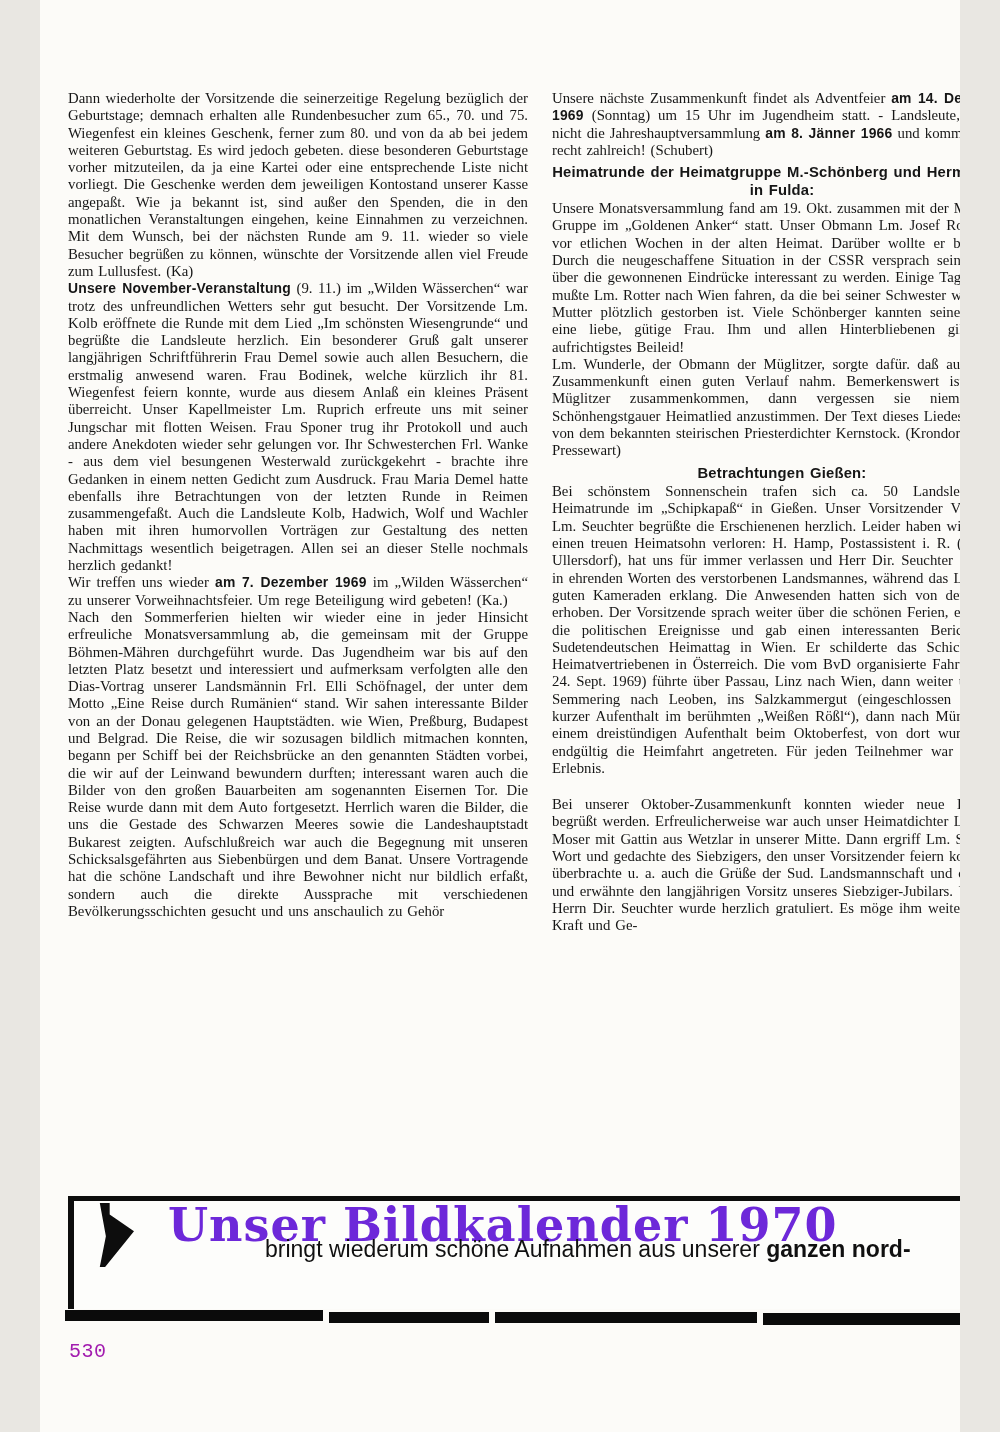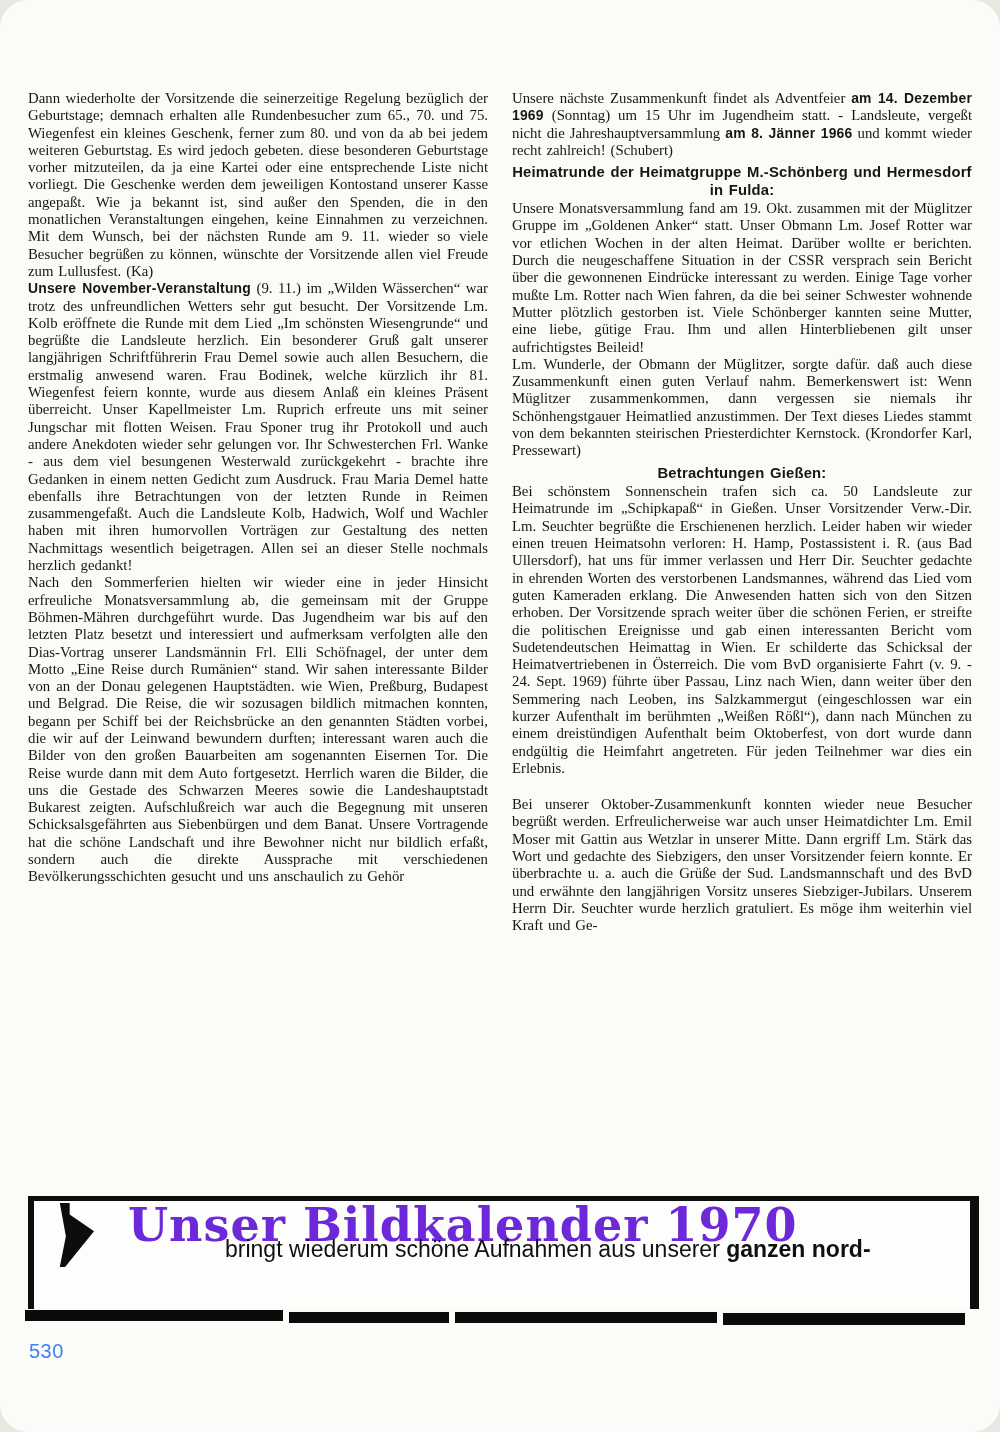--- a/index.html
+++ b/index.html
@@ -4,10 +4,9 @@
 <style>
   html,body{margin:0;padding:0;background:#e9e7e2;}
   .page{
-    position:relative;width:1000px;height:1432px;margin:0 auto;
+    position:relative;width:920px;height:1432px;margin:0 auto;
     background:#fcfbf8;overflow:hidden;color:#161616;
     font-family:"Liberation Serif",serif;
-    border-radius:28px;
   }
   .col{
     position:absolute;top:90px;width:460px;height:1104px;overflow:hidden;

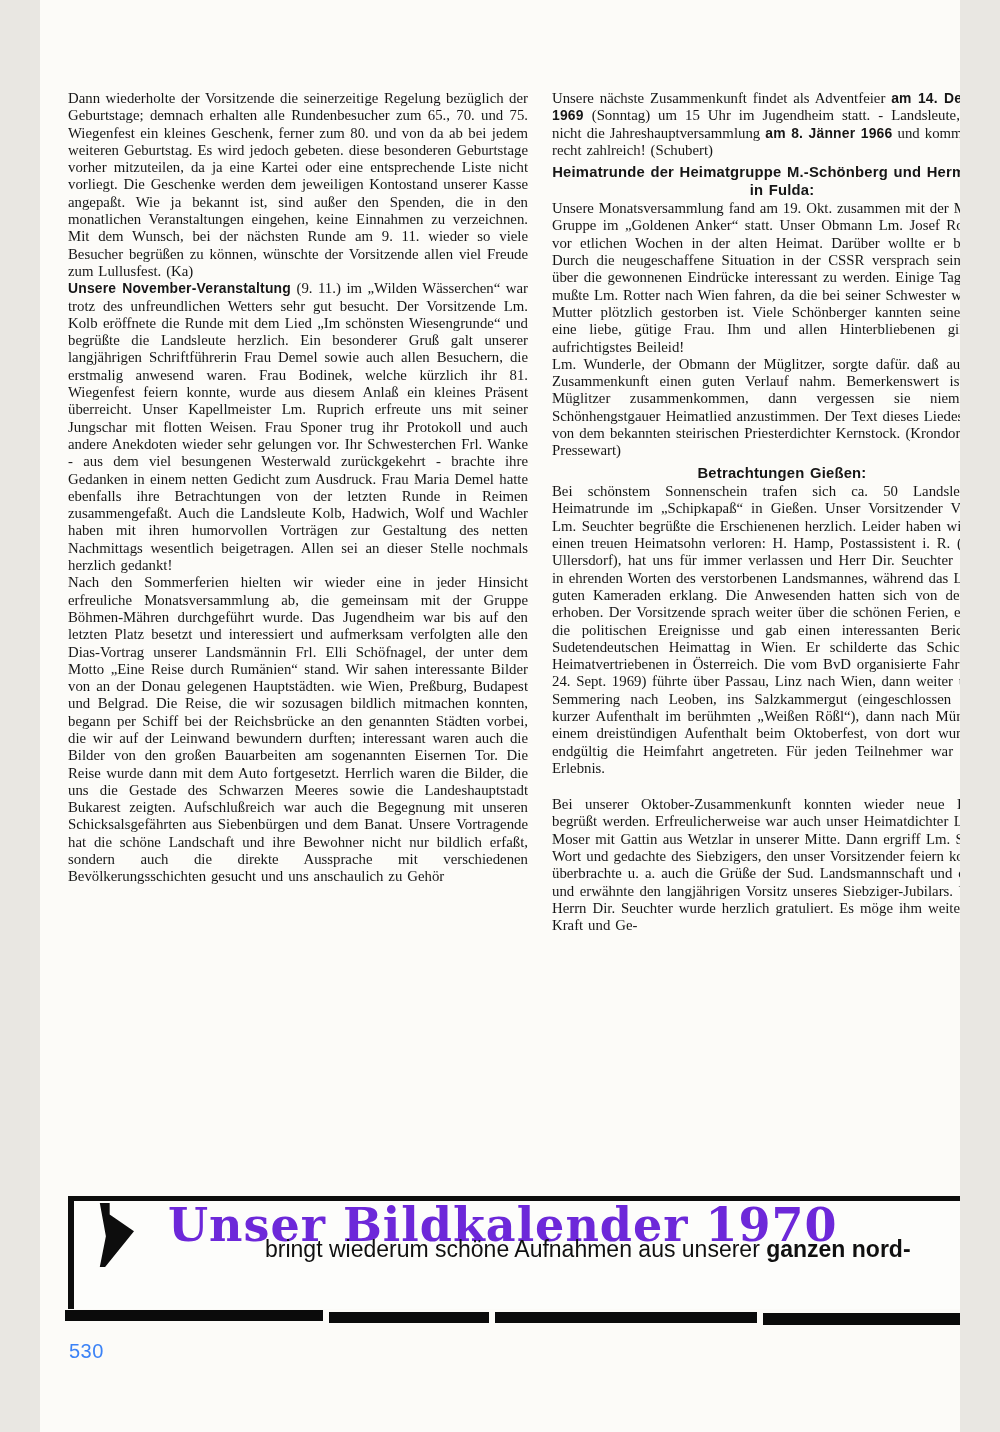--- a/index.html
+++ b/index.html
@@ -62,6 +62,7 @@
   <div class="col left">
       <div class="para"><span class="run">Dann wiederholte der Vorsitzende die seinerzeitige Regelung bezüglich der Geburtstage; demnach erhalten alle Rundenbesucher zum 65., 70. und 75. Wiegenfest ein kleines Geschenk, ferner zum 80. und von da ab bei jedem weiteren Geburtstag. Es wird jedoch gebeten. diese besonderen Geburtstage vorher mitzuteilen, da ja eine Kartei oder eine entsprechende Liste nicht vorliegt. Die Geschenke werden dem jeweiligen Kontostand unserer Kasse angepaßt. Wie ja bekannt ist, sind außer den Spenden, die in den monatlichen Veranstaltungen eingehen, keine Einnahmen zu verzeichnen. Mit dem Wunsch, bei der nächsten Runde am 9. 11. wieder so viele Besucher begrüßen zu können, wünschte der Vorsitzende allen viel Freude zum Lullusfest. (Ka)</span></div>
       <div class="para"><span class="rb">Unsere November-Veranstaltung</span><span class="run"> (9. 11.) im „Wilden Wässerchen“ war trotz des unfreundlichen Wetters sehr gut besucht. Der Vorsitzende Lm. Kolb eröffnete die Runde mit dem Lied „Im schönsten Wiesengrunde“ und begrüßte die Landsleute herzlich. Ein besonderer Gruß galt unserer langjährigen Schriftführerin Frau Demel sowie auch allen Besuchern, die erstmalig anwesend waren. Frau Bodinek, welche kürzlich ihr 81. Wiegenfest feiern konnte, wurde aus diesem Anlaß ein kleines Präsent überreicht. Unser Kapellmeister Lm. Ruprich erfreute uns mit seiner Jungschar mit flotten Weisen. Frau Sponer trug ihr Protokoll und auch andere Anekdoten wieder sehr gelungen vor. Ihr Schwesterchen Frl. Wanke - aus dem viel besungenen Westerwald zurückgekehrt - brachte ihre Gedanken in einem netten Gedicht zum Ausdruck. Frau Maria Demel hatte ebenfalls ihre Betrachtungen von der letzten Runde in Reimen zusammengefaßt. Auch die Landsleute Kolb, Hadwich, Wolf und Wachler haben mit ihren humorvollen Vorträgen zur Gestaltung des netten Nachmittags wesentlich beigetragen. Allen sei an dieser Stelle nochmals herzlich gedankt!</span></div>
+      <div class="para"><span class="run">Wir treffen uns wieder </span><span class="rb">am 7. Dezember 1969</span><span class="run"> im „Wilden Wässerchen“ zu unserer Vorweihnachtsfeier. Um rege Beteiligung wird gebeten! (Ka.)</span></div>
       <div class="para"><span class="run">Nach den Sommerferien hielten wir wieder eine in jeder Hinsicht erfreuliche Monatsversammlung ab, die gemeinsam mit der Gruppe Böhmen-Mähren durchgeführt wurde. Das Jugendheim war bis auf den letzten Platz besetzt und interessiert und aufmerksam verfolgten alle den Dias-Vortrag unserer Landsmännin Frl. Elli Schöfnagel, der unter dem Motto „Eine Reise durch Rumänien“ stand. Wir sahen interessante Bilder von an der Donau gelegenen Hauptstädten. wie Wien, Preßburg, Budapest und Belgrad. Die Reise, die wir sozusagen bildlich mitmachen konnten, begann per Schiff bei der Reichsbrücke an den genannten Städten vorbei, die wir auf der Leinwand bewundern durften; interessant waren auch die Bilder von den großen Bauarbeiten am sogenannten Eisernen Tor. Die Reise wurde dann mit dem Auto fortgesetzt. Herrlich waren die Bilder, die uns die Gestade des Schwarzen Meeres sowie die Landeshauptstadt Bukarest zeigten. Aufschlußreich war auch die Begegnung mit unseren Schicksalsgefährten aus Siebenbürgen und dem Banat. Unsere Vortragende hat die schöne Landschaft und ihre Bewohner nicht nur bildlich erfaßt, sondern auch die direkte Aussprache mit verschiedenen Bevölkerungsschichten gesucht und uns anschaulich zu Gehör</span></div>
     </div>
   <div class="col right">

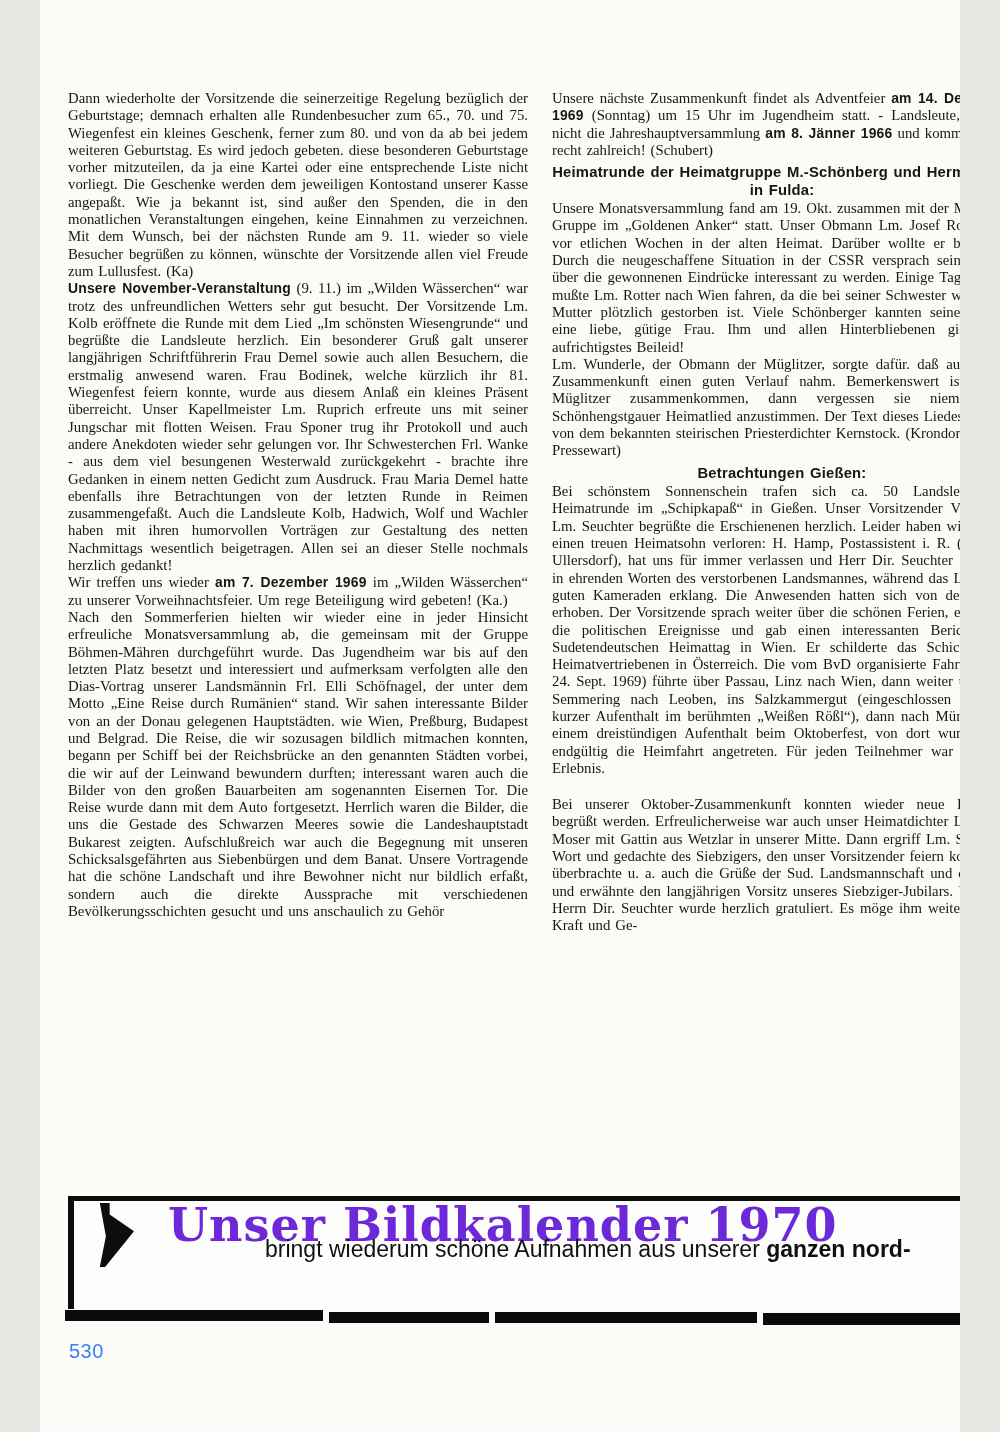--- a/index.html
+++ b/index.html
@@ -51,7 +51,7 @@
   .rs4{left:723px;top:1313px;width:242px;height:12px;}
   .page-num{
     position:absolute;left:29px;top:1340px;
-    font-family:Liberation Sans, sans-serif;font-size:20px;color:#3b82f6;letter-spacing:.5px;
+    font-family:Liberation Mono, monospace;font-size:20px;color:#a21caf;letter-spacing:.5px;
   }
 </style>
 </head>

